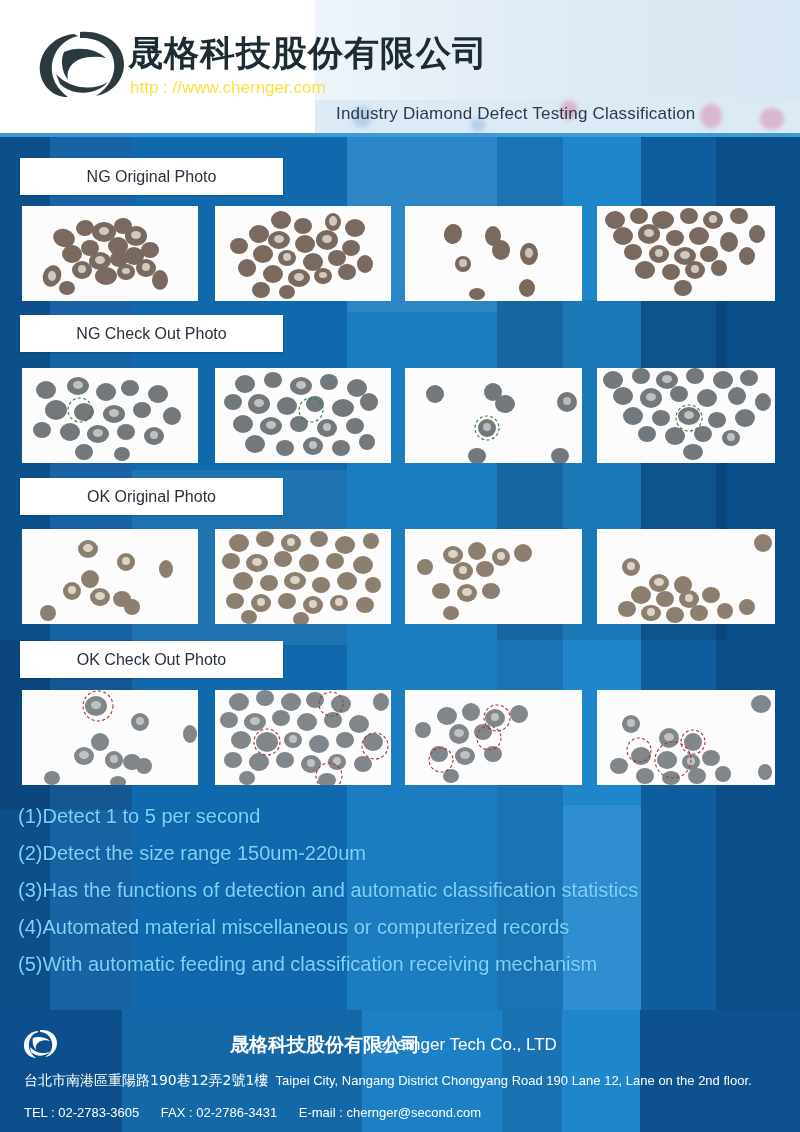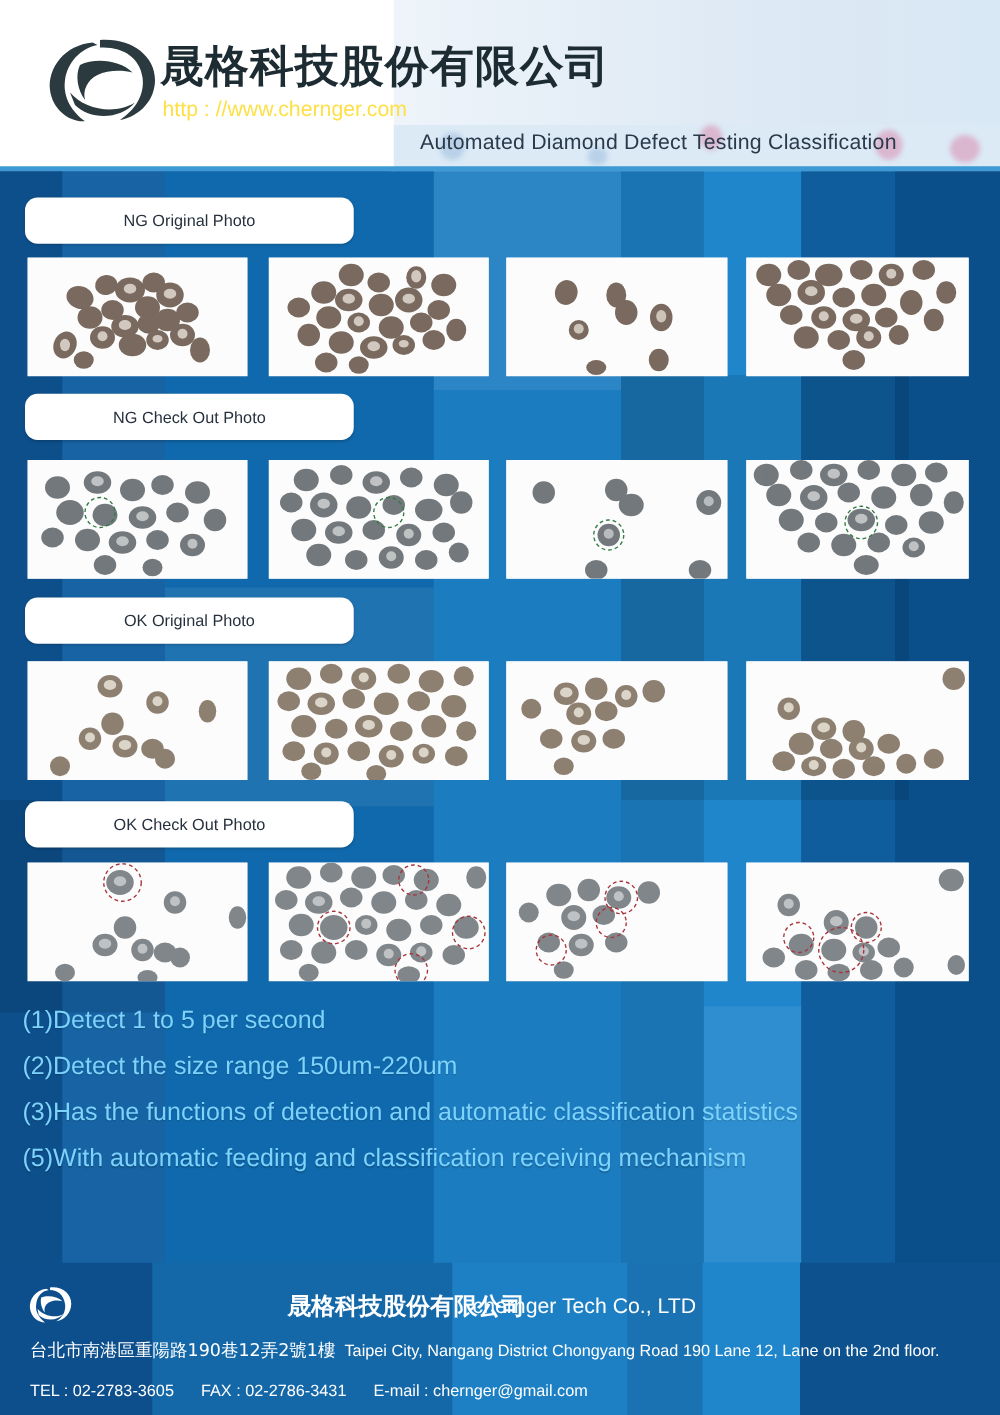--- a/index.html
+++ b/index.html
@@ -124,7 +124,7 @@
     </div>
     <div class="brand-cn">晟格科技股份有限公司</div>
     <div class="brand-url">http : //www.chernger.com</div>
-    <div class="tagline">Automated Diamond Defect Testing Classification</div>
+    <div class="tagline">Industry Diamond Defect Testing Classification</div>
     <div class="hdr-blueline"></div>
   </div>
 

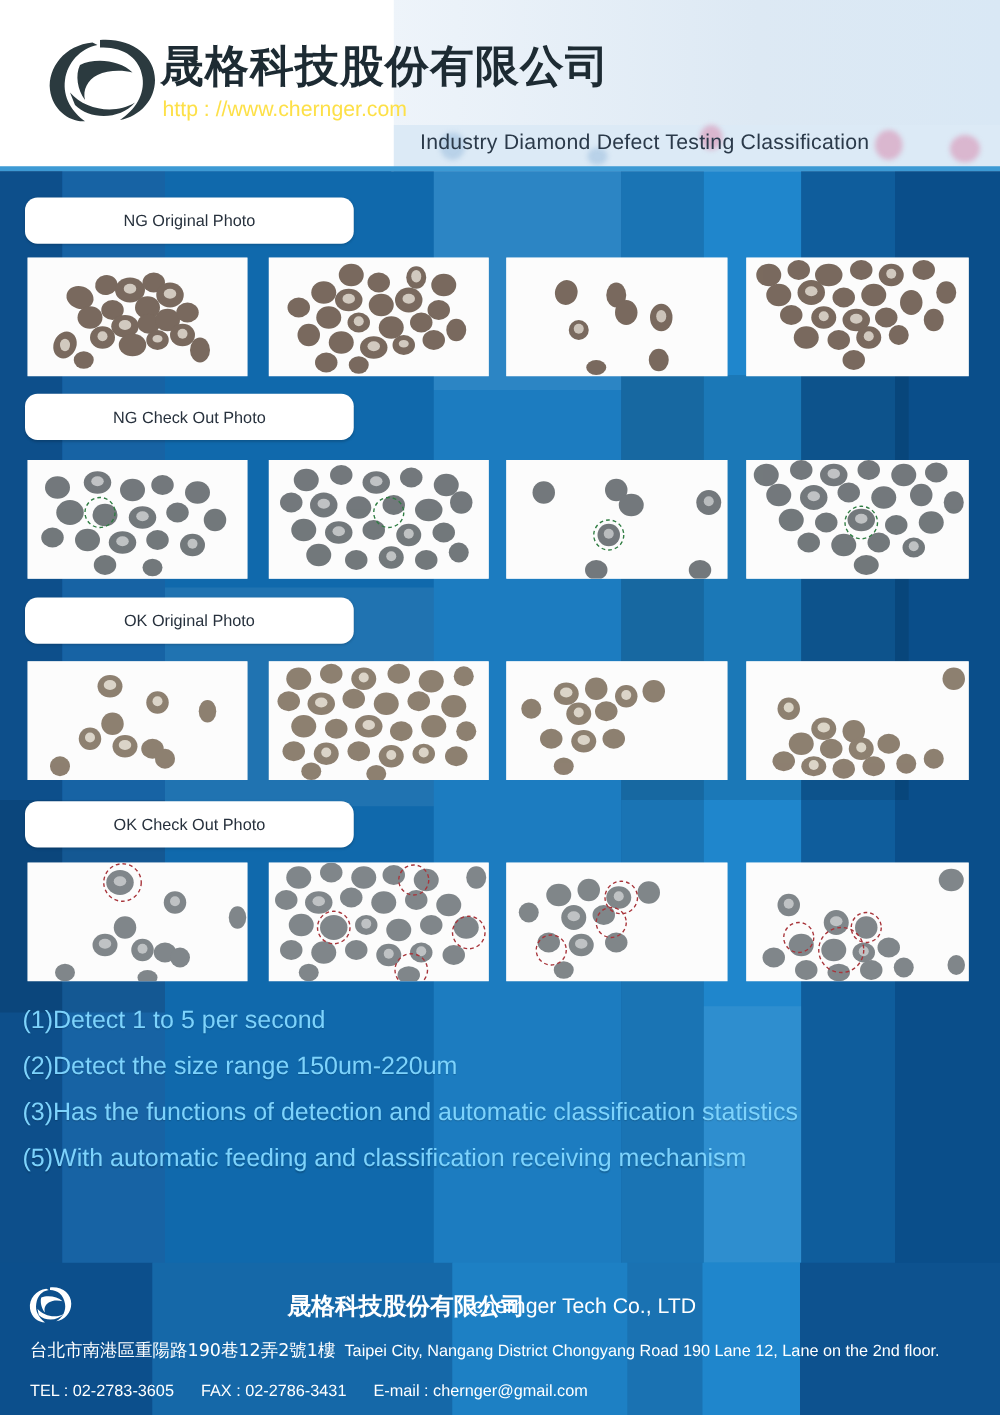--- a/index.html
+++ b/index.html
@@ -48,9 +48,9 @@
   .sp-blue{background:rgba(150,185,220,.5);}
 
   
-  .pill{position:absolute;background:#ffffff;border-radius:10px;
+  .pill{position:absolute;background:#ffffff;border-radius:0;
     display:flex;align-items:center;justify-content:center;
-    font-size:13px;color:#27313d;box-shadow:0 1px 2px rgba(0,0,0,.18);}
+    font-size:16px;color:#27313d;box-shadow:0 1px 2px rgba(0,0,0,.18);}
 
   
   .panel{position:absolute;background:#fbfbfb;overflow:hidden;}

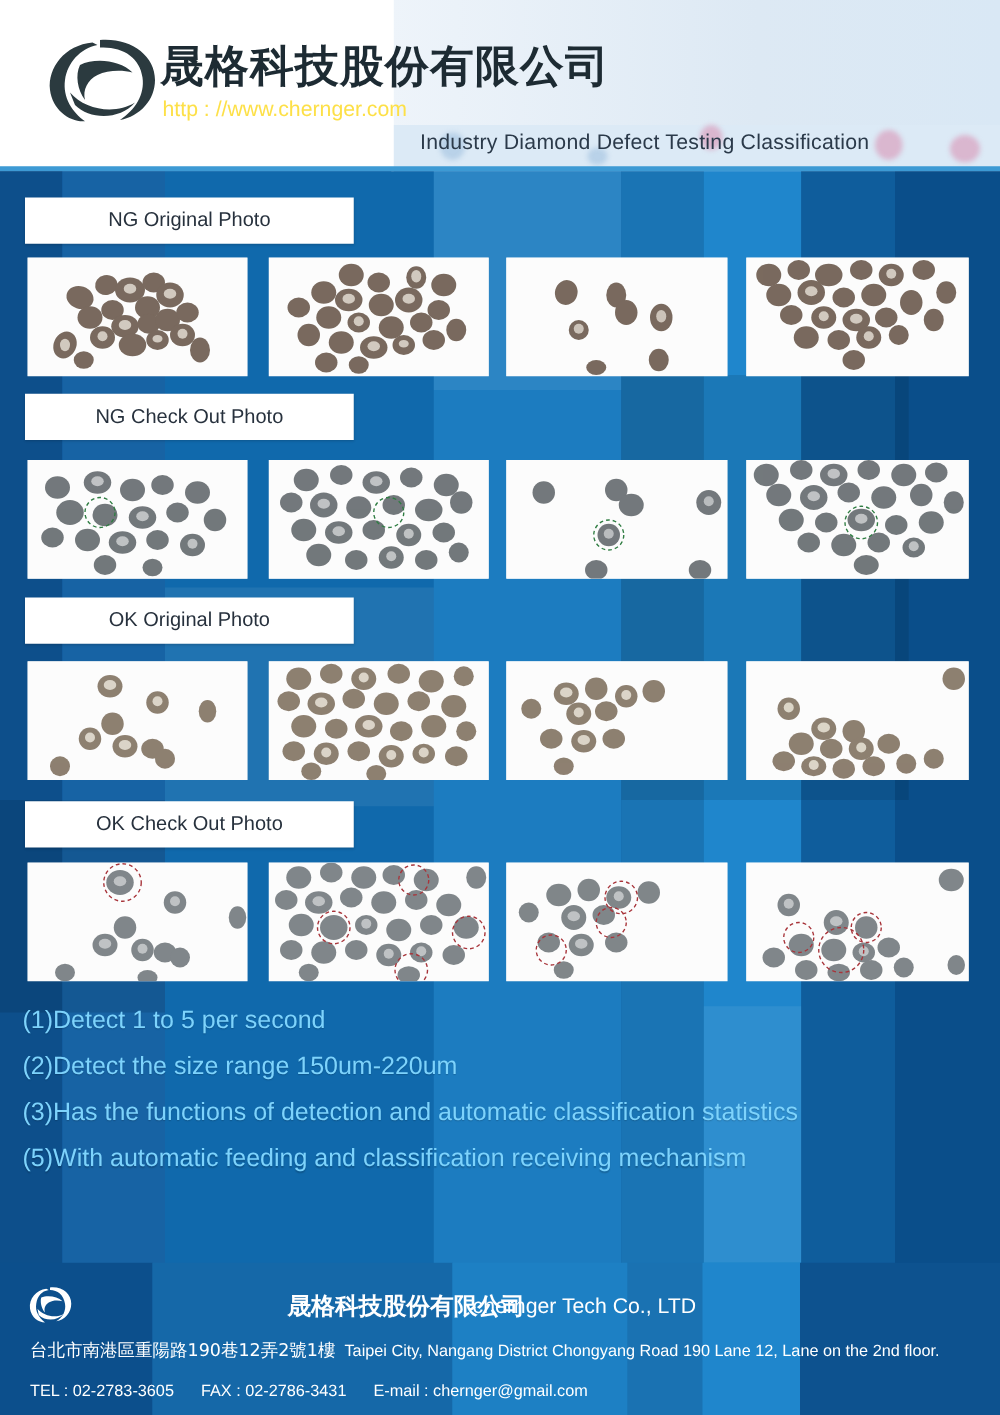--- a/index.html
+++ b/index.html
@@ -628,6 +628,7 @@
     <div class="feat">(1)Detect 1 to 5 per second</div>
     <div class="feat">(2)Detect the size range 150um-220um</div>
     <div class="feat">(3)Has the functions of detection and automatic classification statistics</div>
+    <div class="feat">(4)Automated material miscellaneous or computerized records</div>
     <div class="feat">(5)With automatic feeding and classification receiving mechanism</div>
   </div>
 

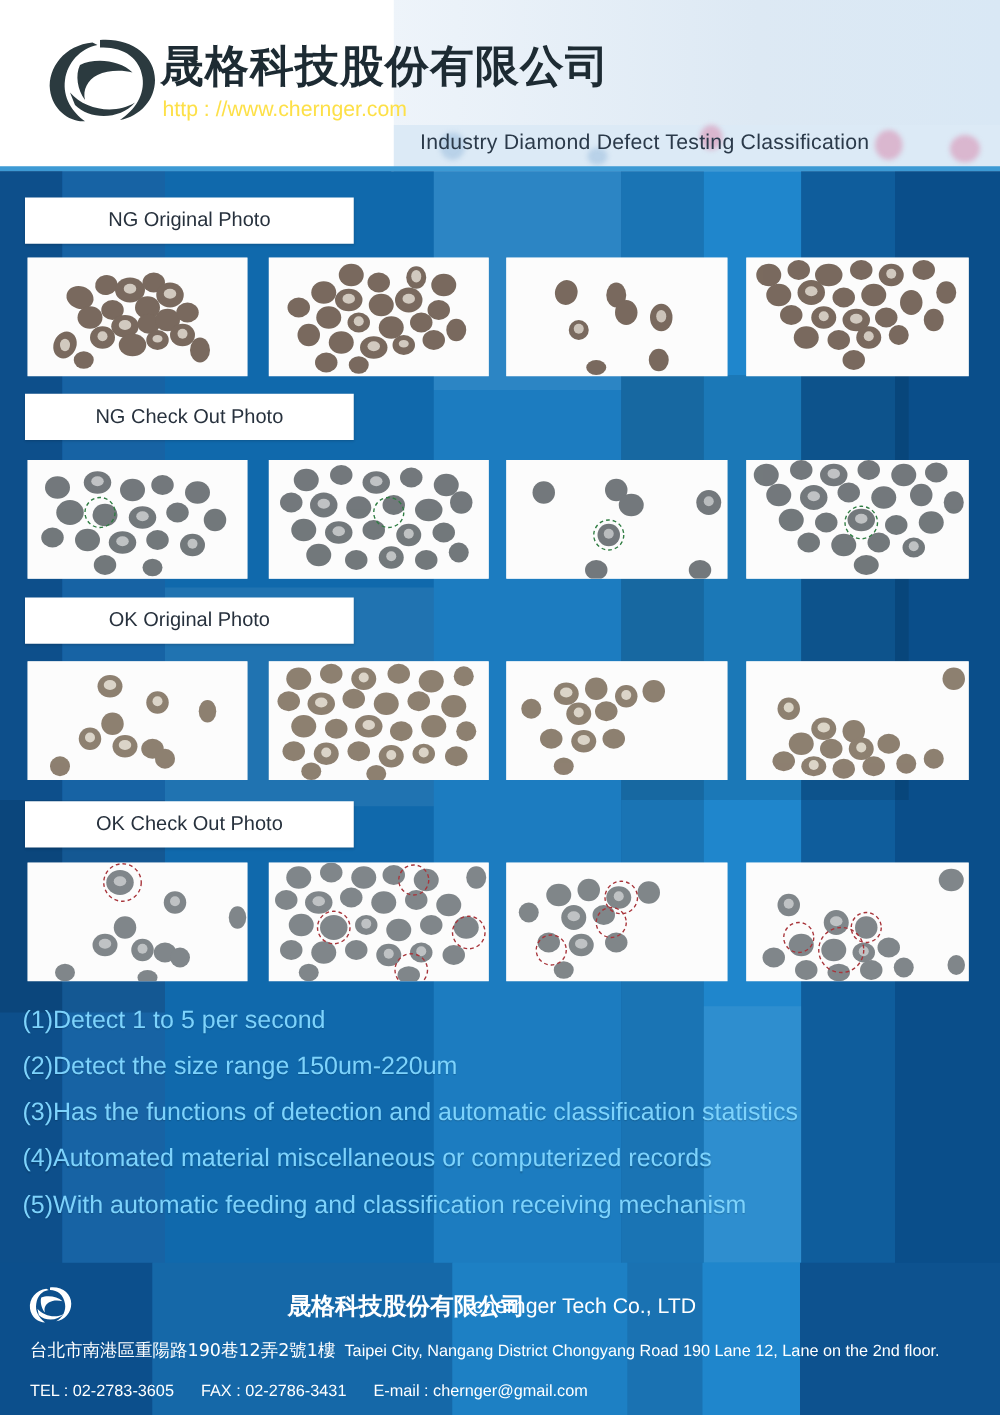--- a/index.html
+++ b/index.html
@@ -658,7 +658,7 @@
     <div class="f-contact">
       <span>TEL : 02-2783-3605</span>
       <span>FAX : 02-2786-3431</span>
-      <span>E-mail : chernger@gmail.com</span>
+      <span>E-mail : chernger@second.com</span>
     </div>
   </div>
 

